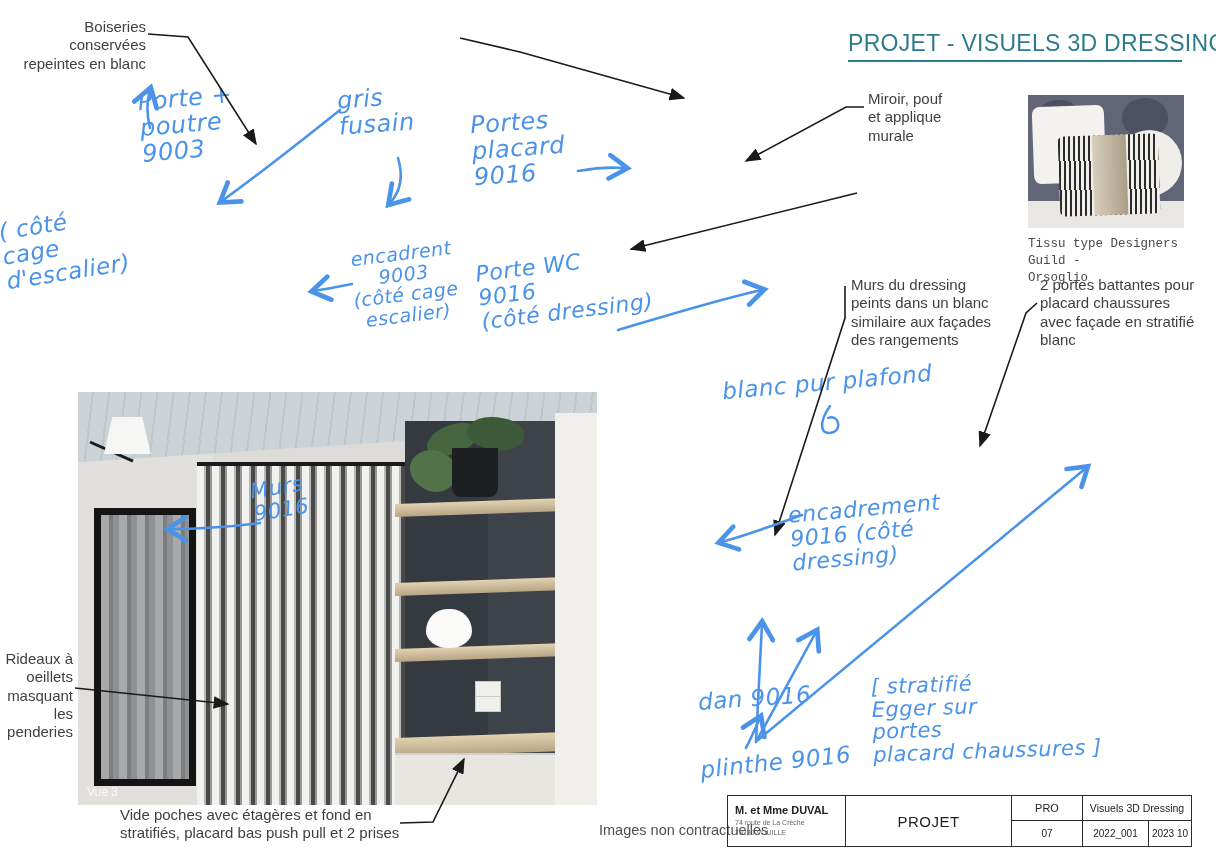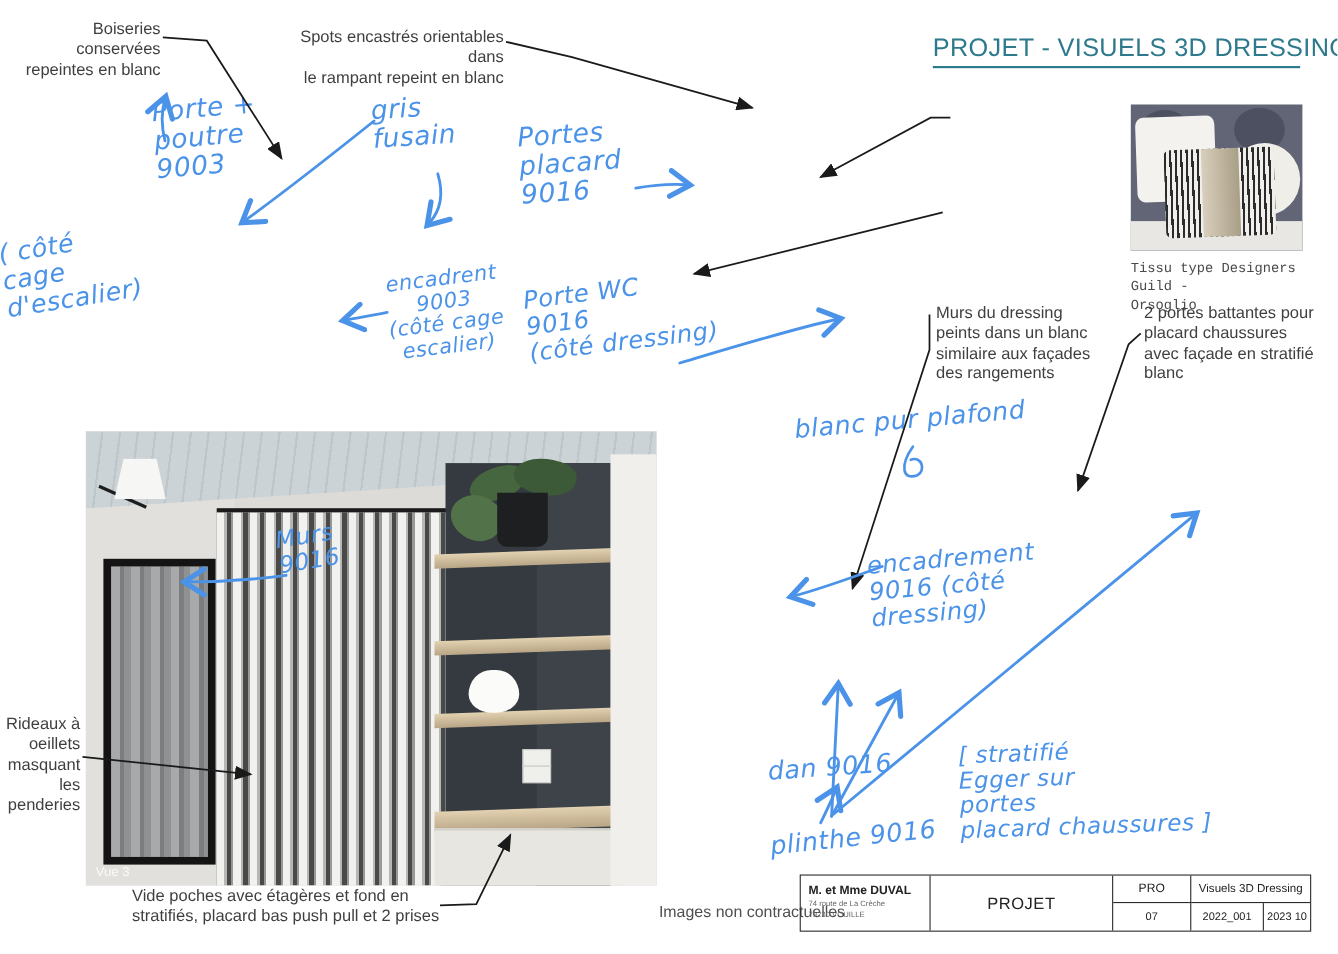--- a/index.html
+++ b/index.html
@@ -162,8 +162,6 @@
 
   <div class="callout r" style="left:8px;top:18px;width:138px;">Boiseries conservées
 repeintes en blanc</div>
-  <div class="callout r" style="left:250px;top:25px;width:208px;">Spots encastrés orientables dans
-le rampant repeint en blanc</div>
   <div class="callout" style="left:851px;top:276px;width:160px;">Murs du dressing
 peints dans un blanc
 similaire aux façades

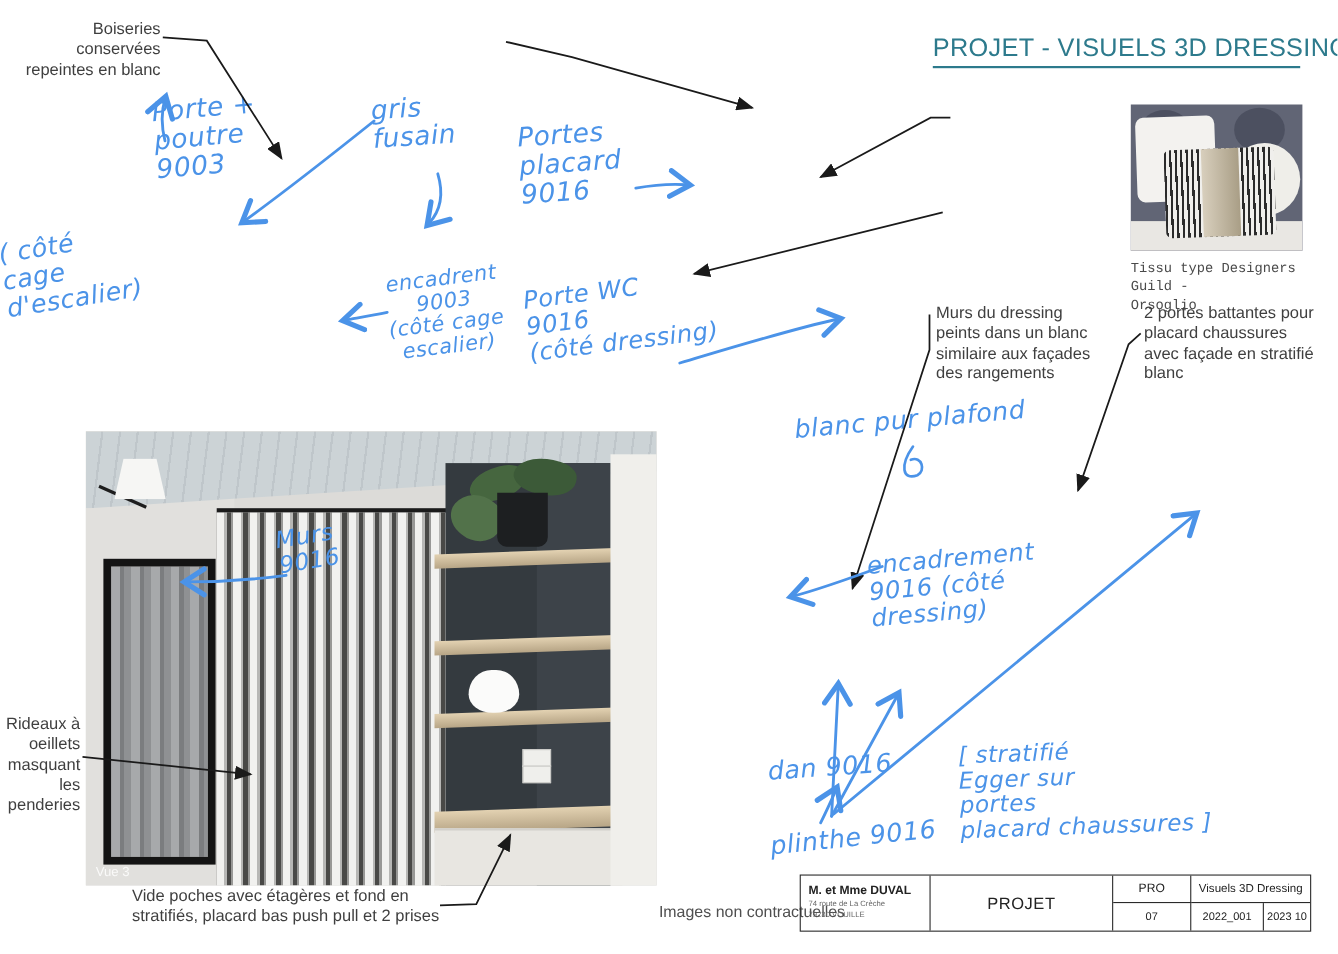--- a/index.html
+++ b/index.html
@@ -162,6 +162,9 @@
 
   <div class="callout r" style="left:8px;top:18px;width:138px;">Boiseries conservées
 repeintes en blanc</div>
+  <div class="callout" style="left:868px;top:90px;width:120px;">Miroir, pouf
+et applique
+murale</div>
   <div class="callout" style="left:851px;top:276px;width:160px;">Murs du dressing
 peints dans un blanc
 similaire aux façades

